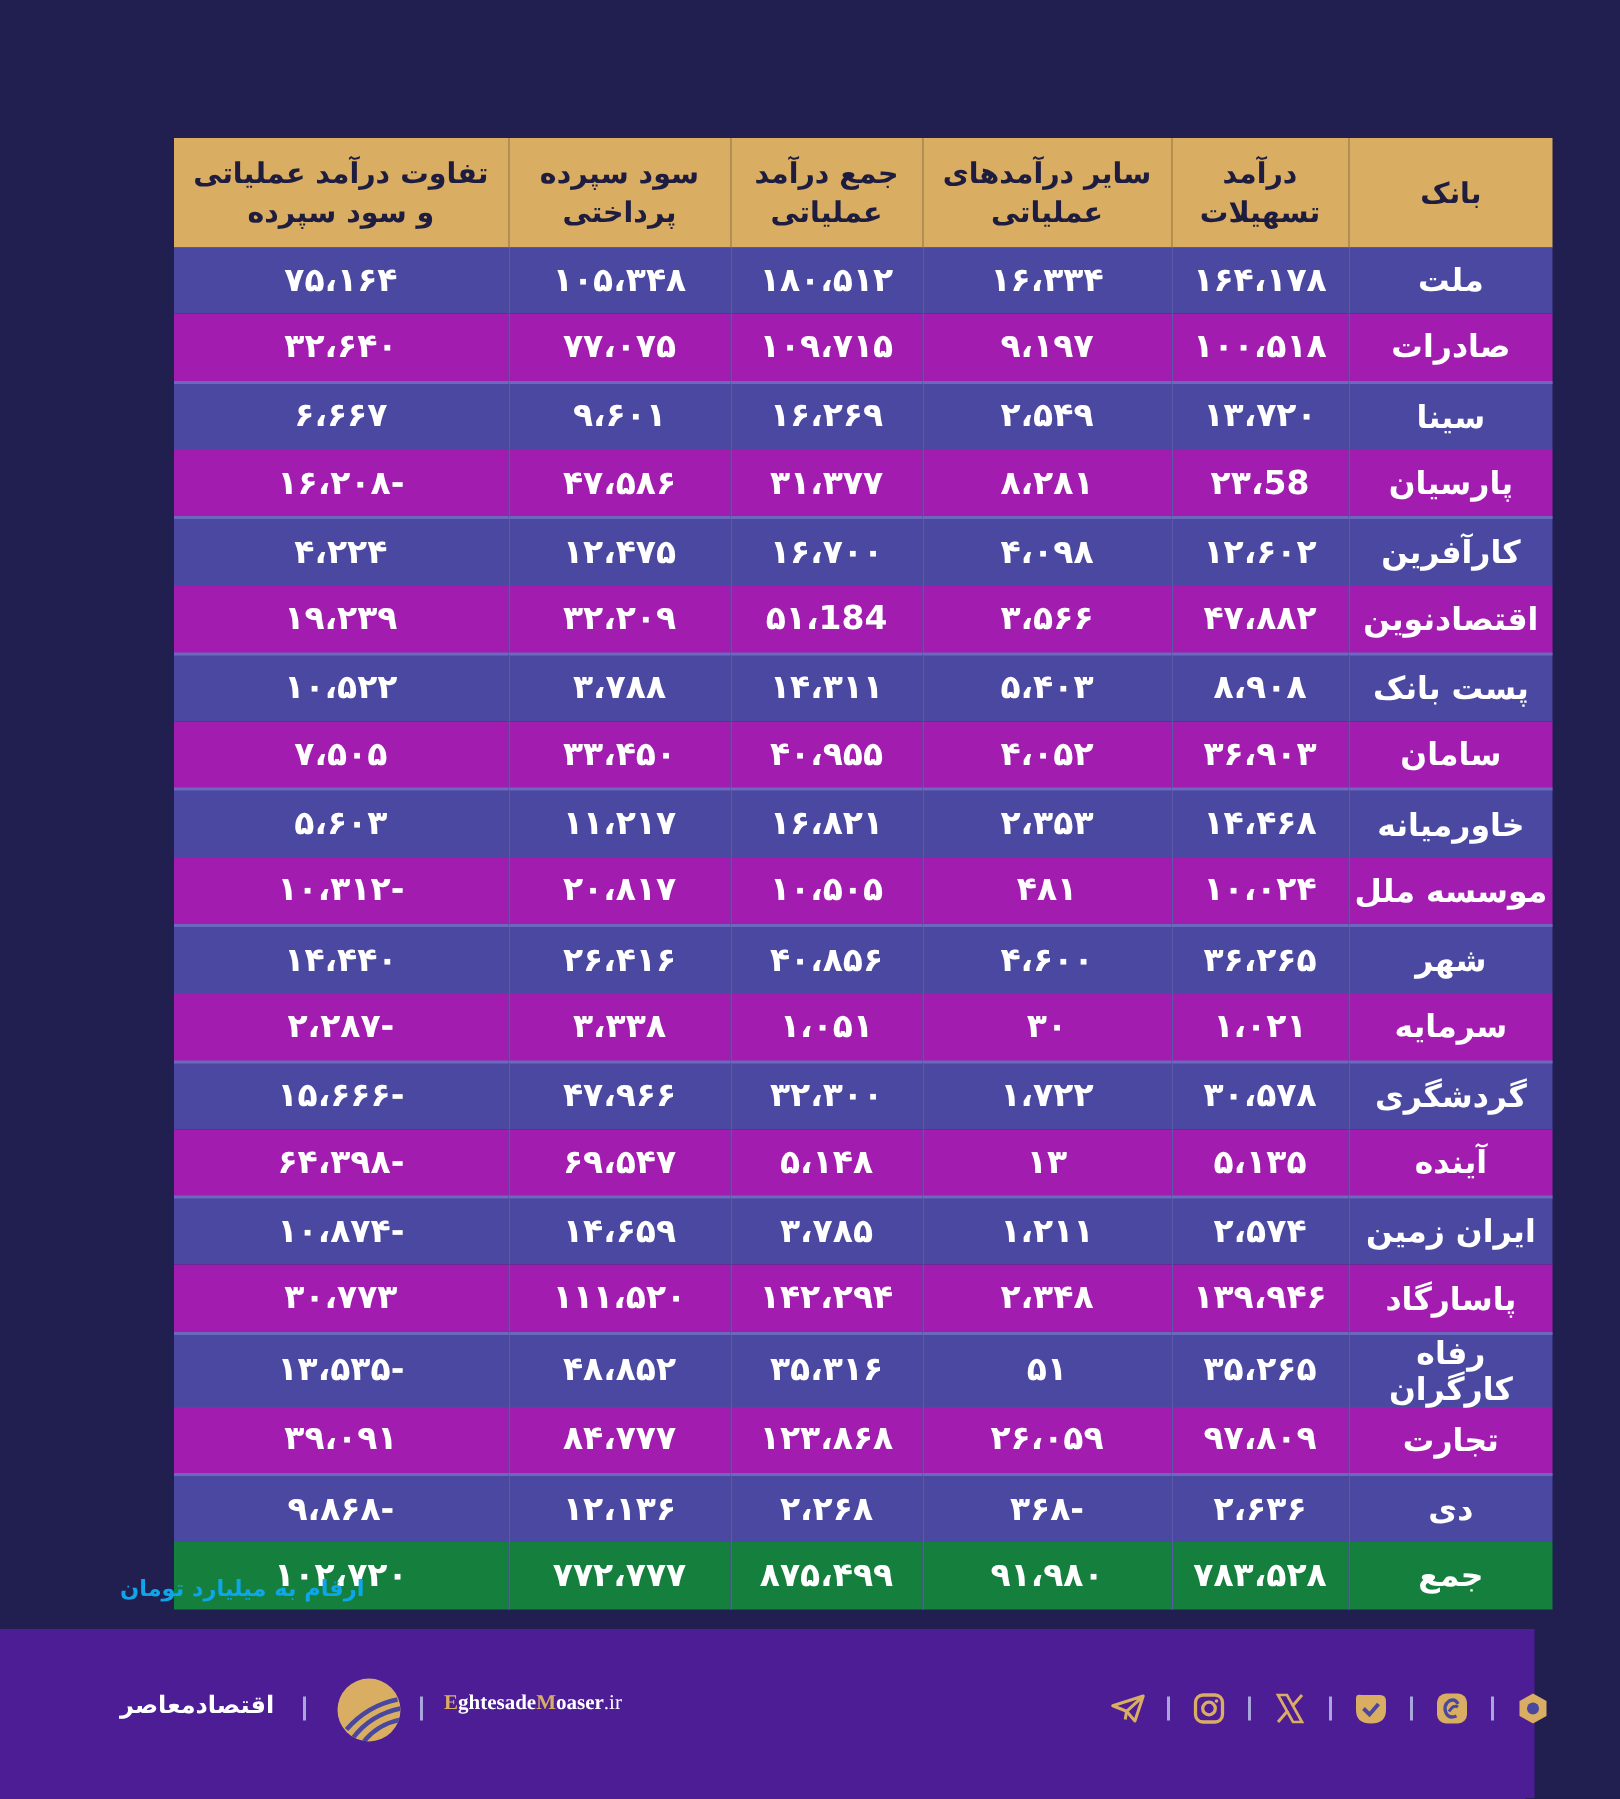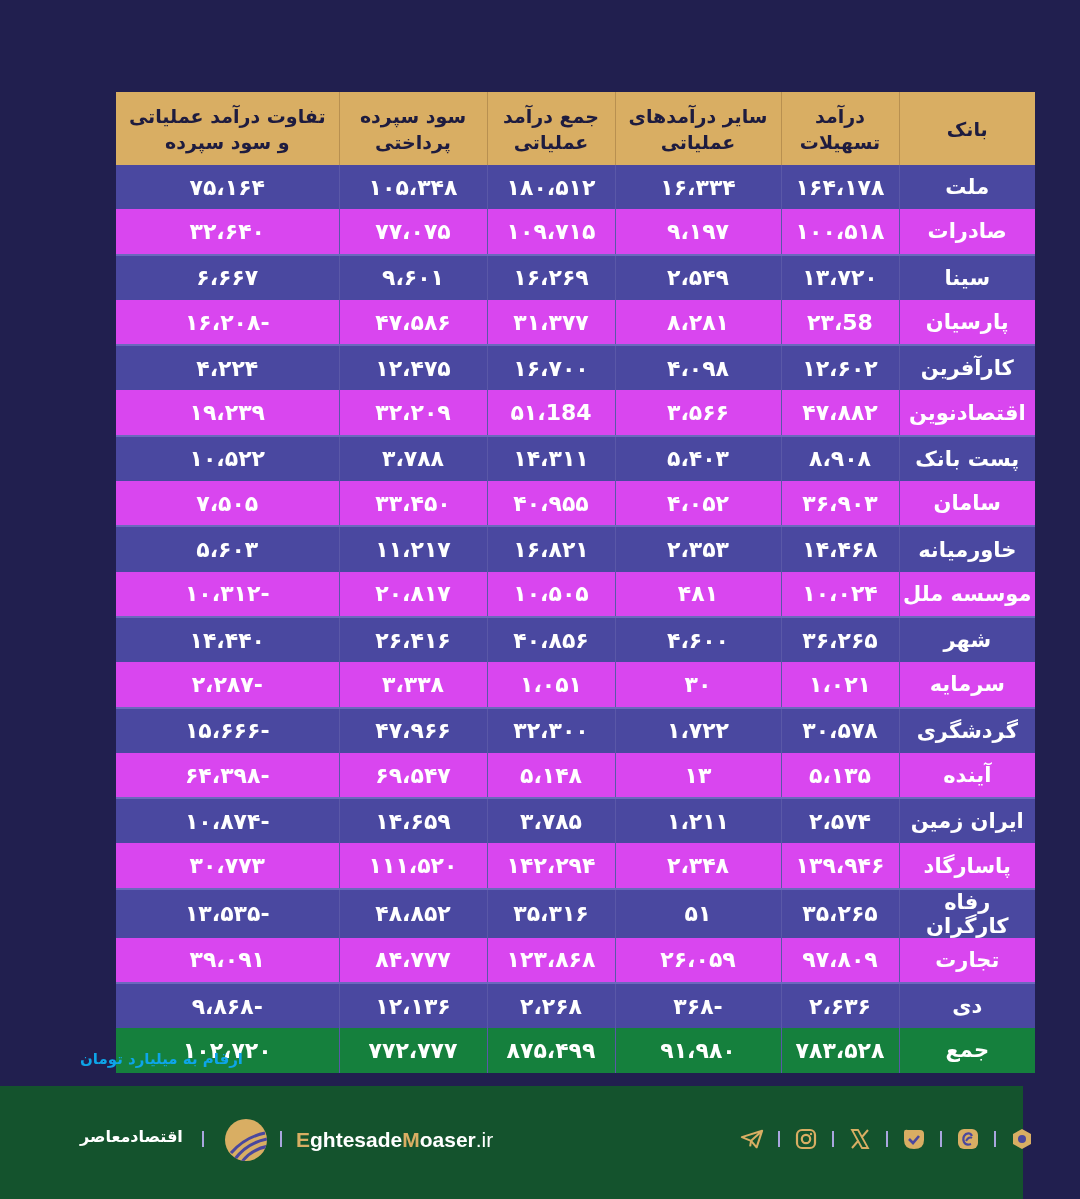--- a/index.html
+++ b/index.html
@@ -12,7 +12,7 @@
   td:last-child{border-left:none;margin-top:37px;}
   td.bank{font-size:21px;}
   tr.row-a td{background:#4a48a0;}
-  tr.row-b td{background:#d946ef;}
+  tr.row-b td{background:#a21caf;}
   tr.total td{background:#15803d;}
   tr.sep td{border-top:2px solid #6b69bd;}
   .note{position:absolute;left:80px;top:1050px;color:#0ea5e9;font-weight:bold;font-size:15px;direction:rtl;}

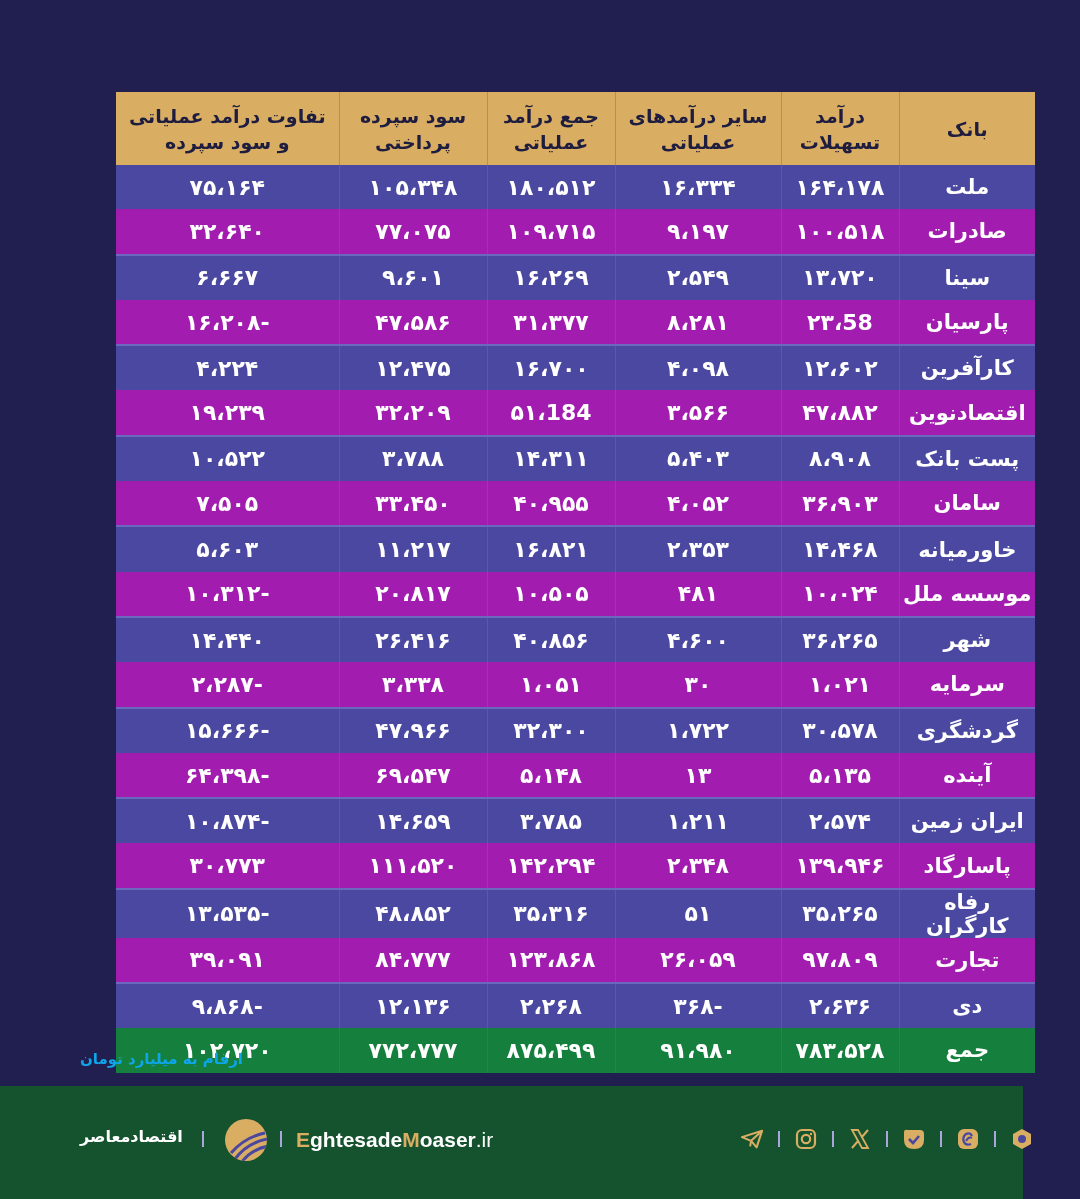--- a/index.html
+++ b/index.html
@@ -16,7 +16,7 @@
   tr.total td{background:#15803d;}
   tr.sep td{border-top:2px solid #6b69bd;}
   .note{position:absolute;left:80px;top:1050px;color:#0ea5e9;font-weight:bold;font-size:15px;direction:rtl;}
-  .footer{position:absolute;left:0;top:1086px;width:1023px;height:113px;background:#14532d;}
+  .footer{position:absolute;left:0;top:1086px;width:1023px;height:113px;background:#4c1d95;}
   .brand-fa{position:absolute;left:80px;top:41px;color:#fff;font-weight:bold;font-size:16px;direction:rtl;}
   .divider{position:absolute;width:2px;height:16px;background:#a9a6de;}
   .logo{position:absolute;left:225px;top:33px;width:42px;height:42px;border-radius:50%;background:#d9ae63;overflow:hidden;}

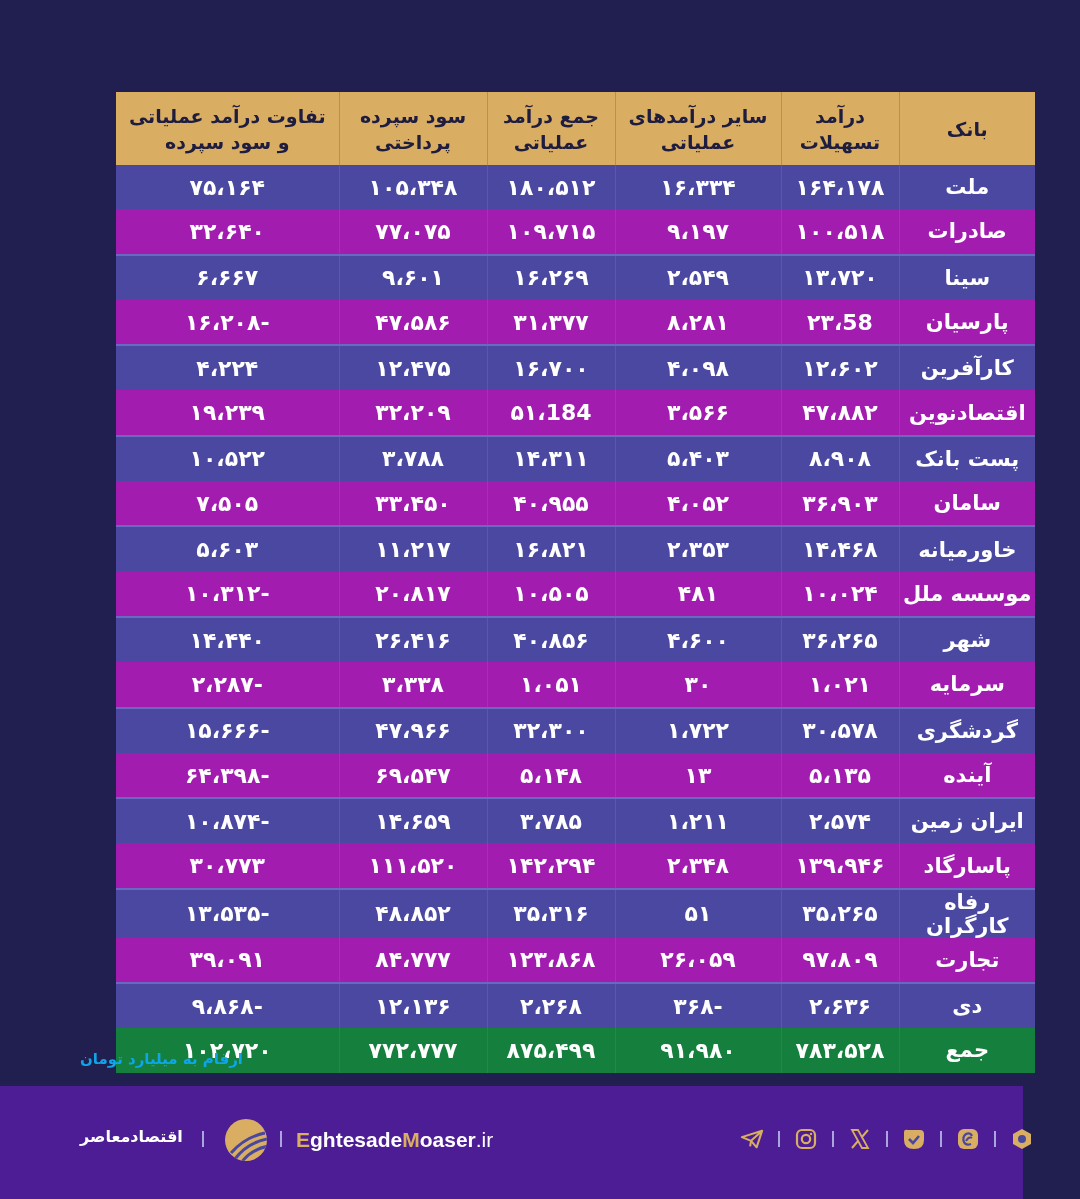--- a/index.html
+++ b/index.html
@@ -20,7 +20,7 @@
   .brand-fa{position:absolute;left:80px;top:41px;color:#fff;font-weight:bold;font-size:16px;direction:rtl;}
   .divider{position:absolute;width:2px;height:16px;background:#a9a6de;}
   .logo{position:absolute;left:225px;top:33px;width:42px;height:42px;border-radius:50%;background:#d9ae63;overflow:hidden;}
-  .site{position:absolute;left:296px;top:42px;color:#fff;font-weight:bold;font-size:21px;font-family:Liberation Sans, sans-serif;}
+  .site{position:absolute;left:296px;top:42px;color:#fff;font-weight:bold;font-size:14px;font-family:Liberation Serif, serif;}
   .site .acc{color:#d9ae63;}
   .site .tld{font-weight:normal;}
   .social{position:absolute;left:740px;top:40px;height:26px;display:flex;align-items:center;gap:14px;}

